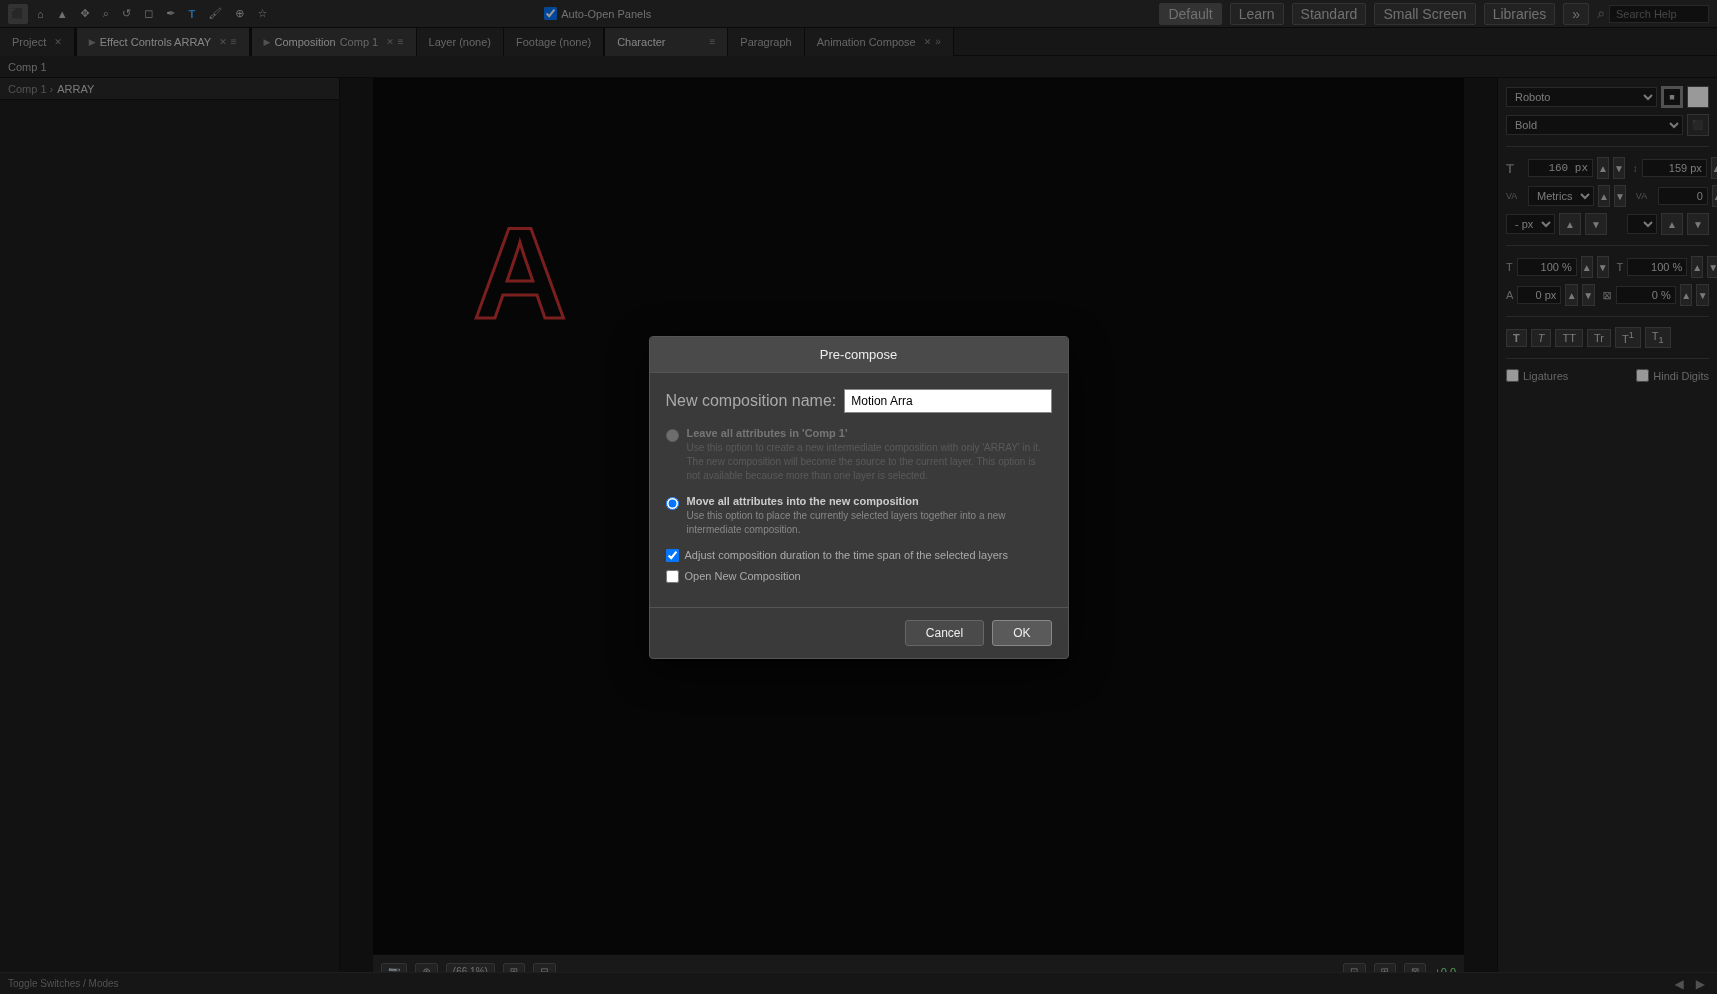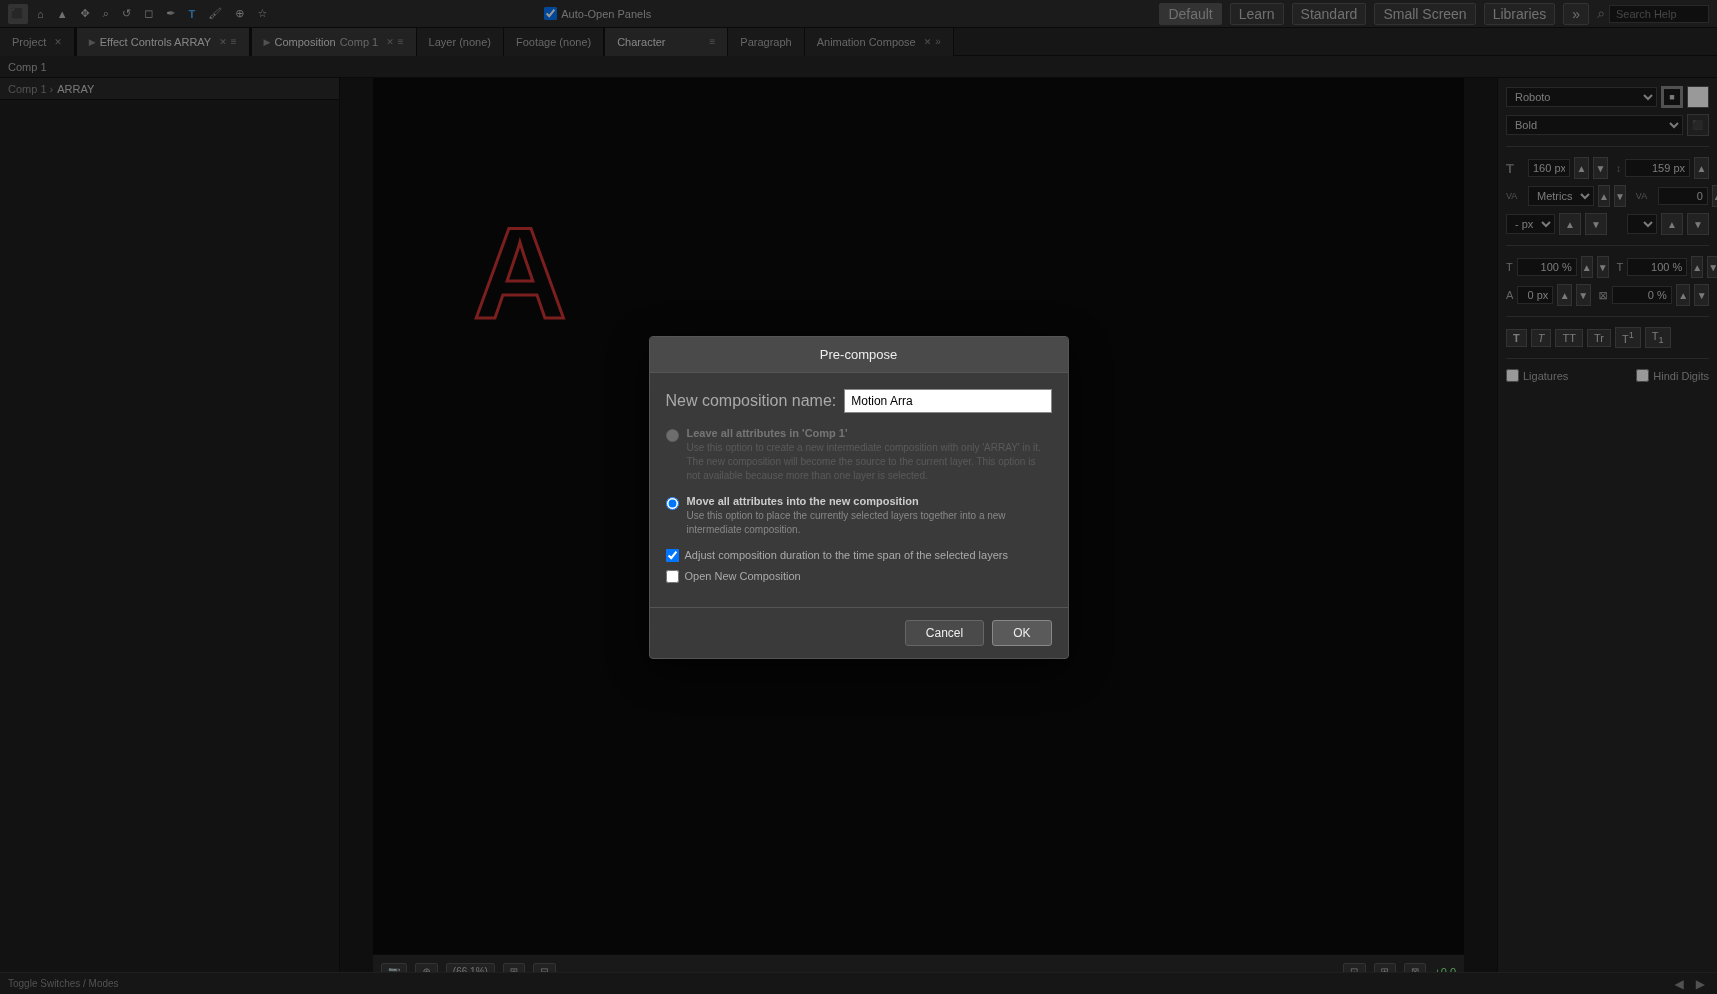--- a/index.html
+++ b/index.html
@@ -417,7 +417,7 @@
 
       <div class="char-row">
         <span class="char-label" style="font-size:13px;font-weight:bold;">T</span>
-        <input class="char-number" style="width: 42px;" value="160 px">
+        <input class="char-number" style="width: 65px; font-family: Liberation Mono, monospace;" value="160 px">
         <button class="char-icon-btn">▲</button>
         <button class="char-icon-btn">▼</button>
         <span style="font-size:10px;color:#888;margin-left:4px;">↕</span>

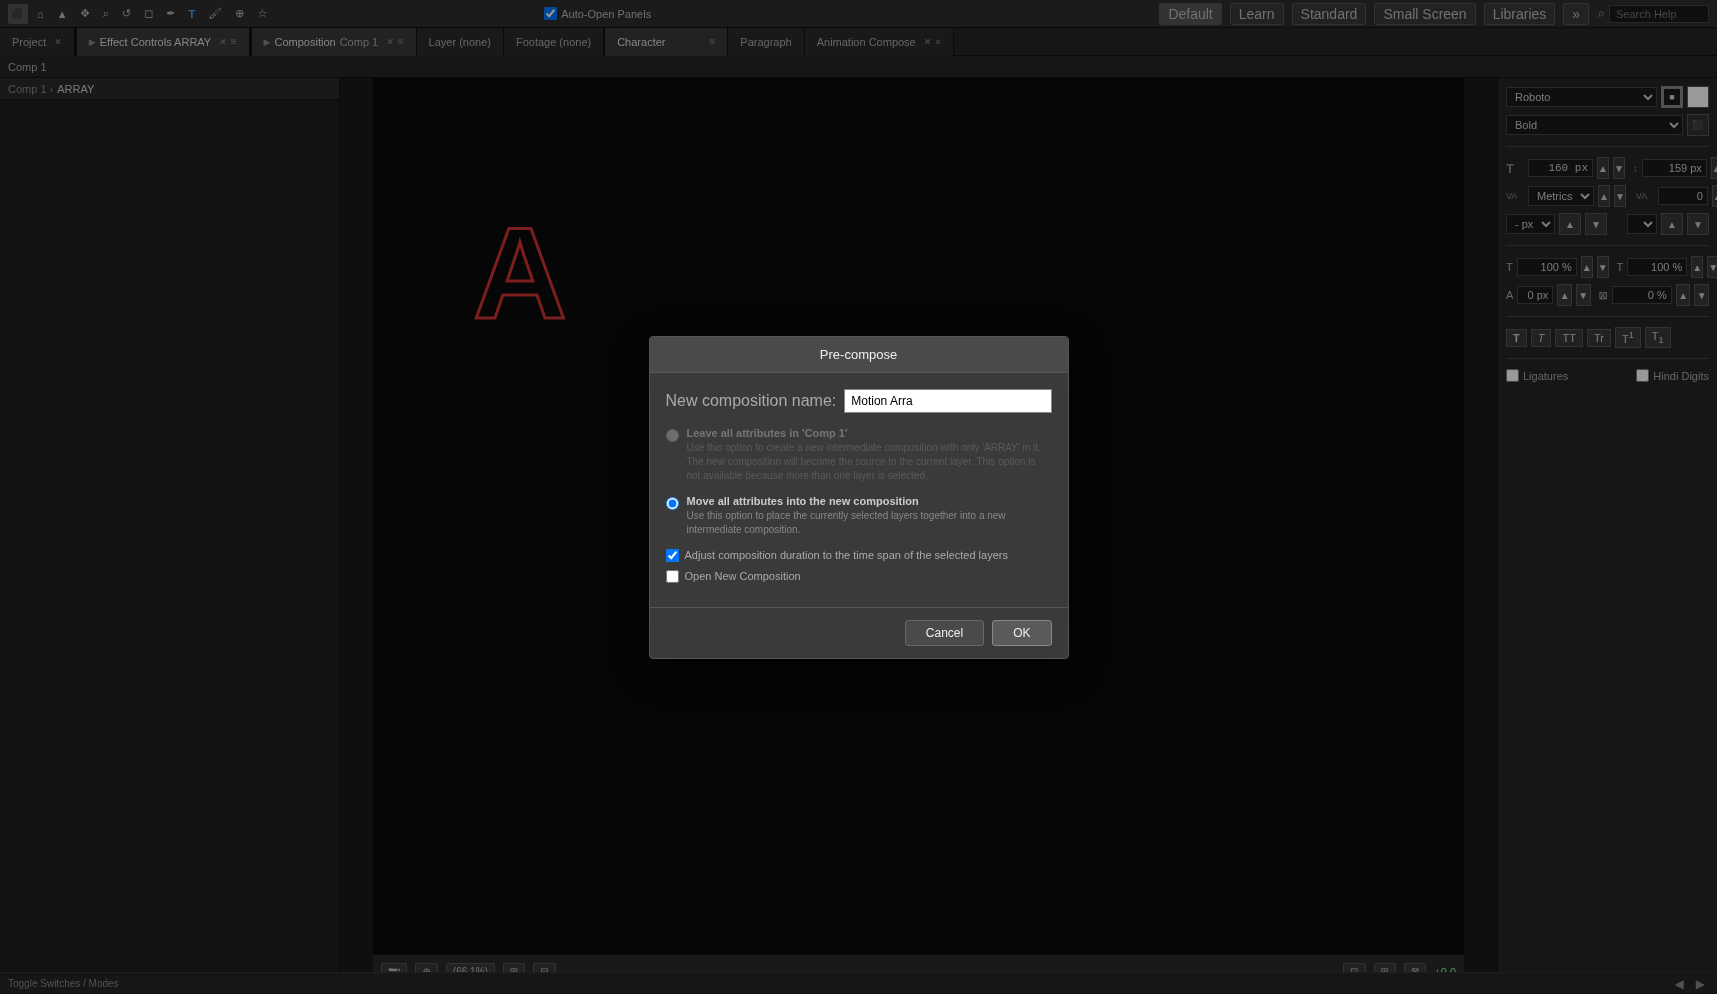--- a/index.html
+++ b/index.html
@@ -467,7 +467,7 @@
 
       <div class="char-row">
         <span style="font-size:11px;color:#aaa;">A</span>
-        <input class="char-number" style="width: 36px; text-align: right;" value="0 px">
+        <input class="char-number" style="width: 44px; text-align: right;" value="0 px">
         <button class="char-icon-btn">▲</button>
         <button class="char-icon-btn">▼</button>
         <span style="font-size:11px;color:#aaa;margin-left:4px;">⊠</span>

